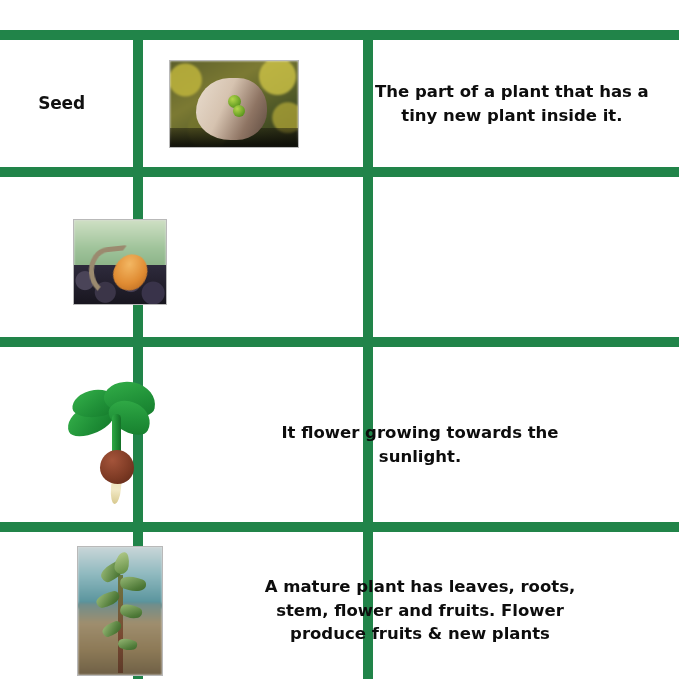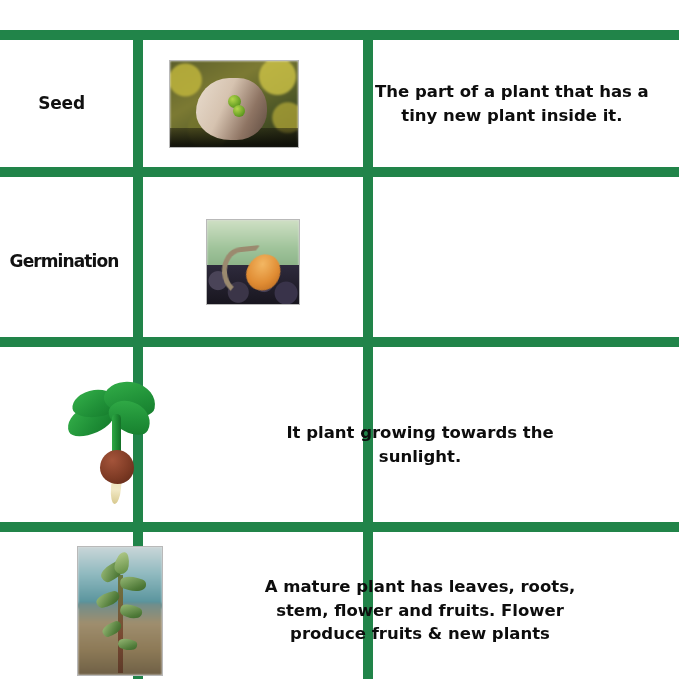--- a/index.html
+++ b/index.html
@@ -308,9 +308,6 @@
     </div>
 
     <div class="row row-1">
-      <div class="cell cell-stage">
-        <div class="stage-label wide">Germination</div>
-      </div>
       <div class="cell cell-gap"></div>
       <div class="cell cell-image">
         <div class="photo photo-germ">

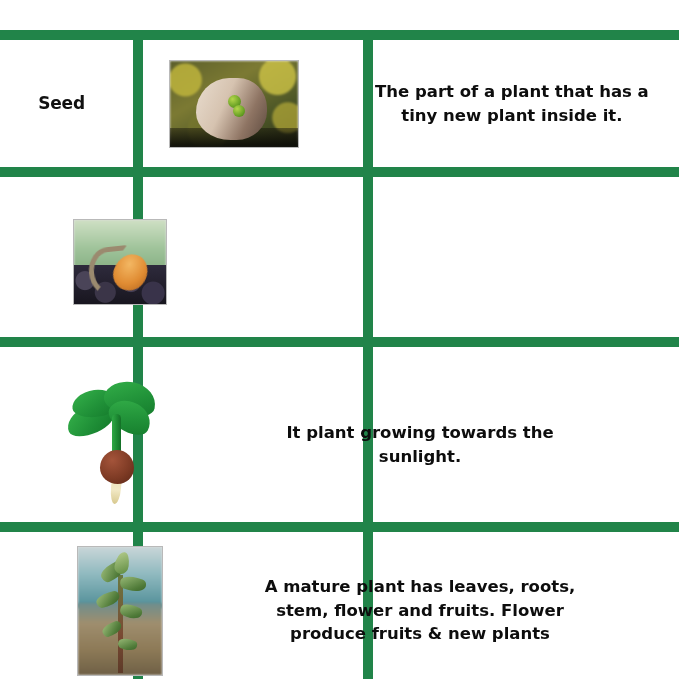--- a/index.html
+++ b/index.html
@@ -335,7 +335,7 @@
       </div>
       <div class="cell cell-gap2"></div>
       <div class="cell cell-desc">
-        <div class="desc-text">It plant growing towards the sunlight.</div>
+        <div class="desc-text">It flower growing towards the sunlight.</div>
       </div>
     </div>
 

